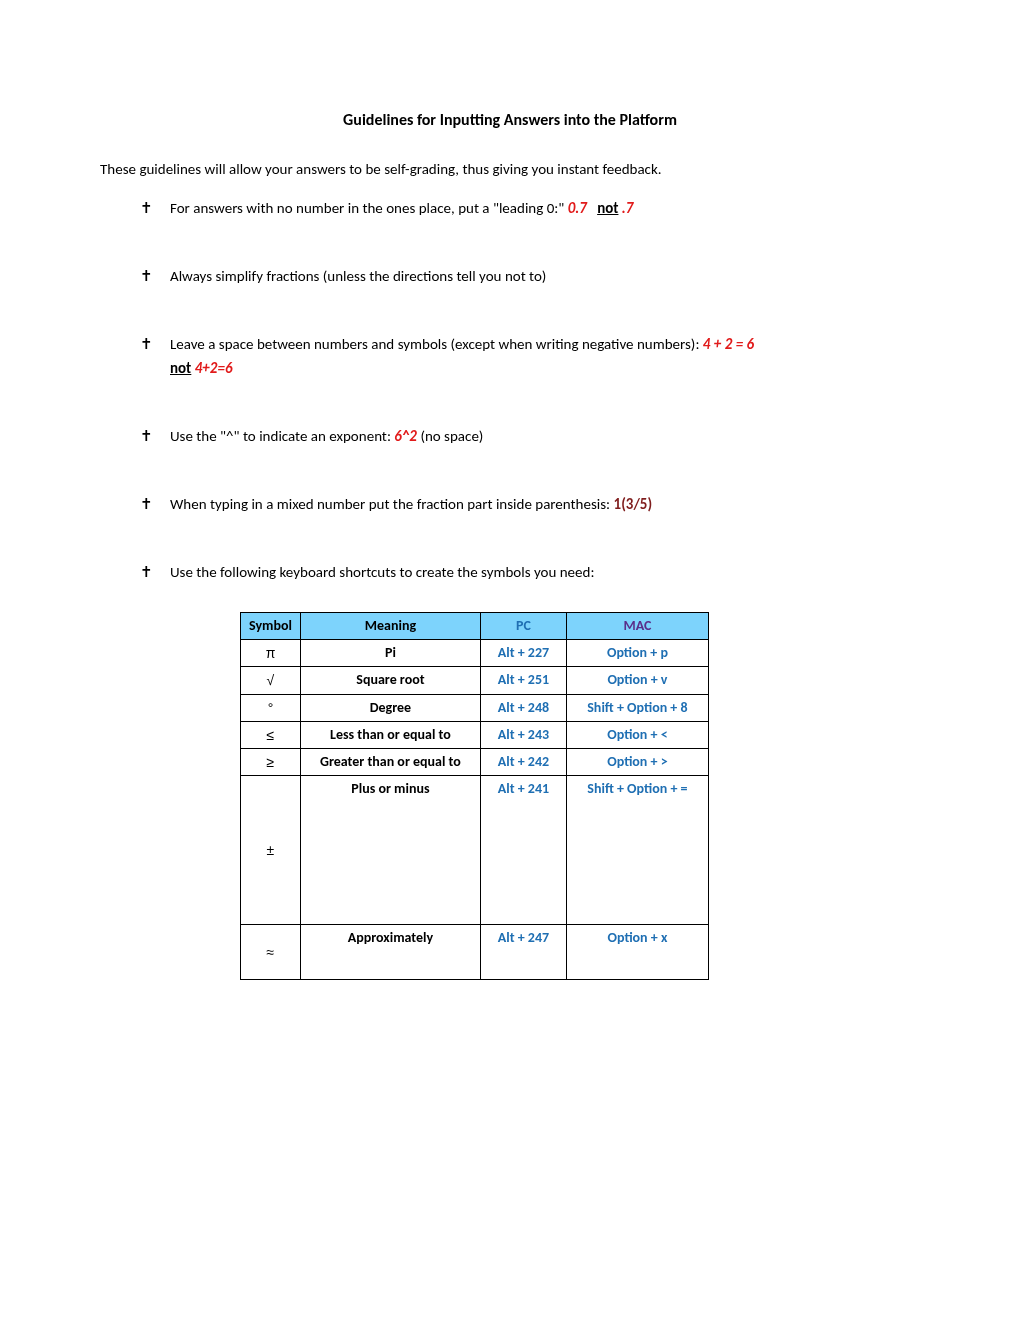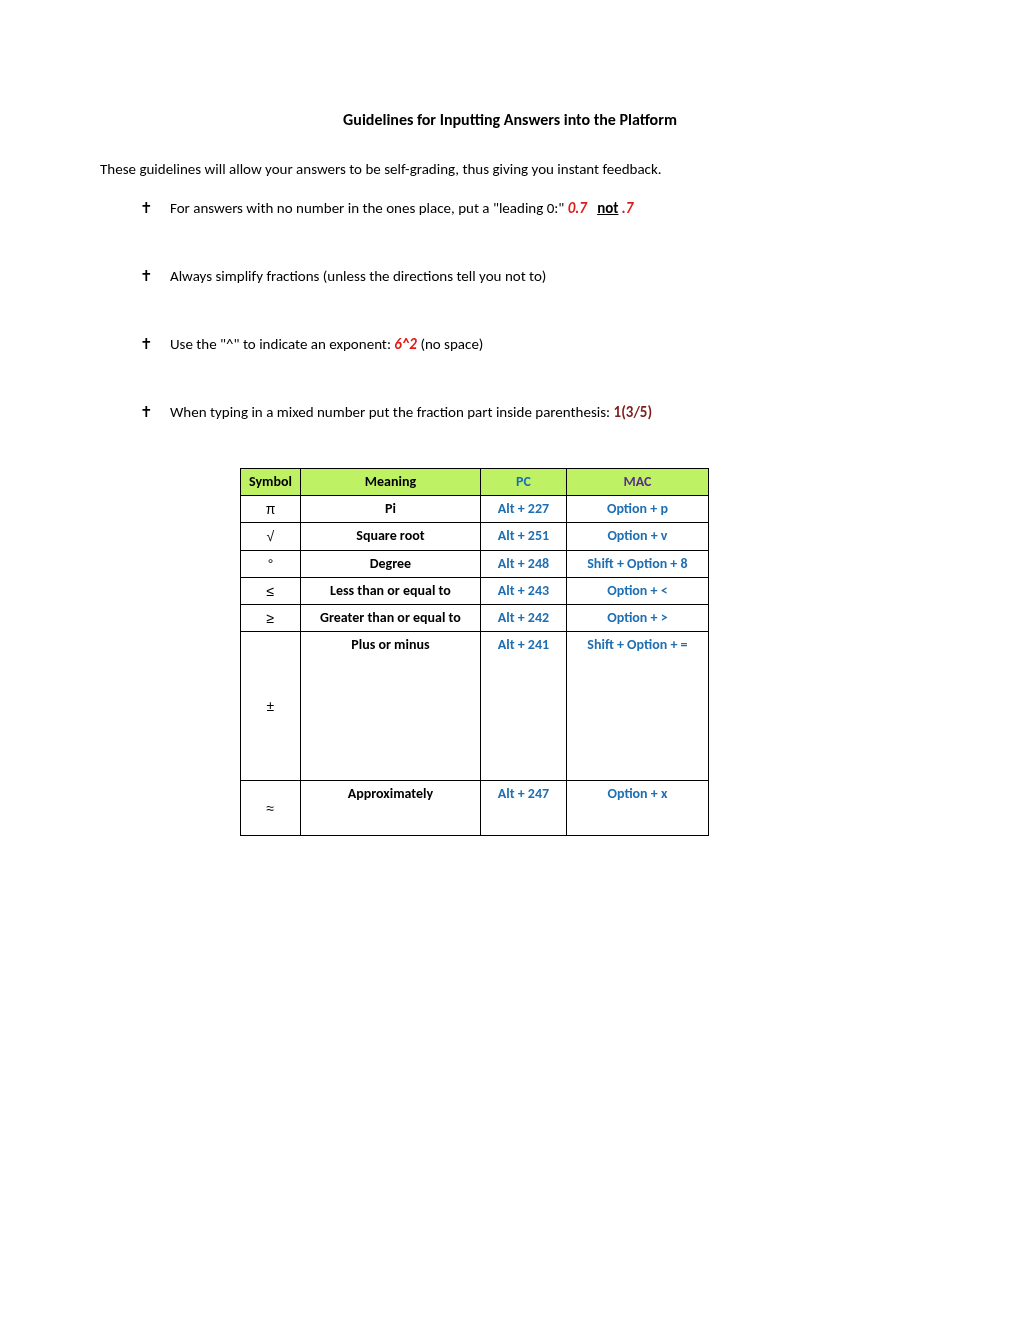--- a/index.html
+++ b/index.html
@@ -118,6 +118,13 @@
 
     <li>Always simplify fractions (unless the directions tell you not to)</li>
 
+    <li>
+      <span>Leave a space between numbers and symbols (except when writing negative numbers): </span>
+      <span class="red-bi">4 + 2 = 6</span>
+      <br>
+      <span class="not-u">not</span>
+      <span class="red-bi"> 4+2=6</span>
+    </li>
 
     <li>
       <span>Use the "^" to indicate an exponent: </span>

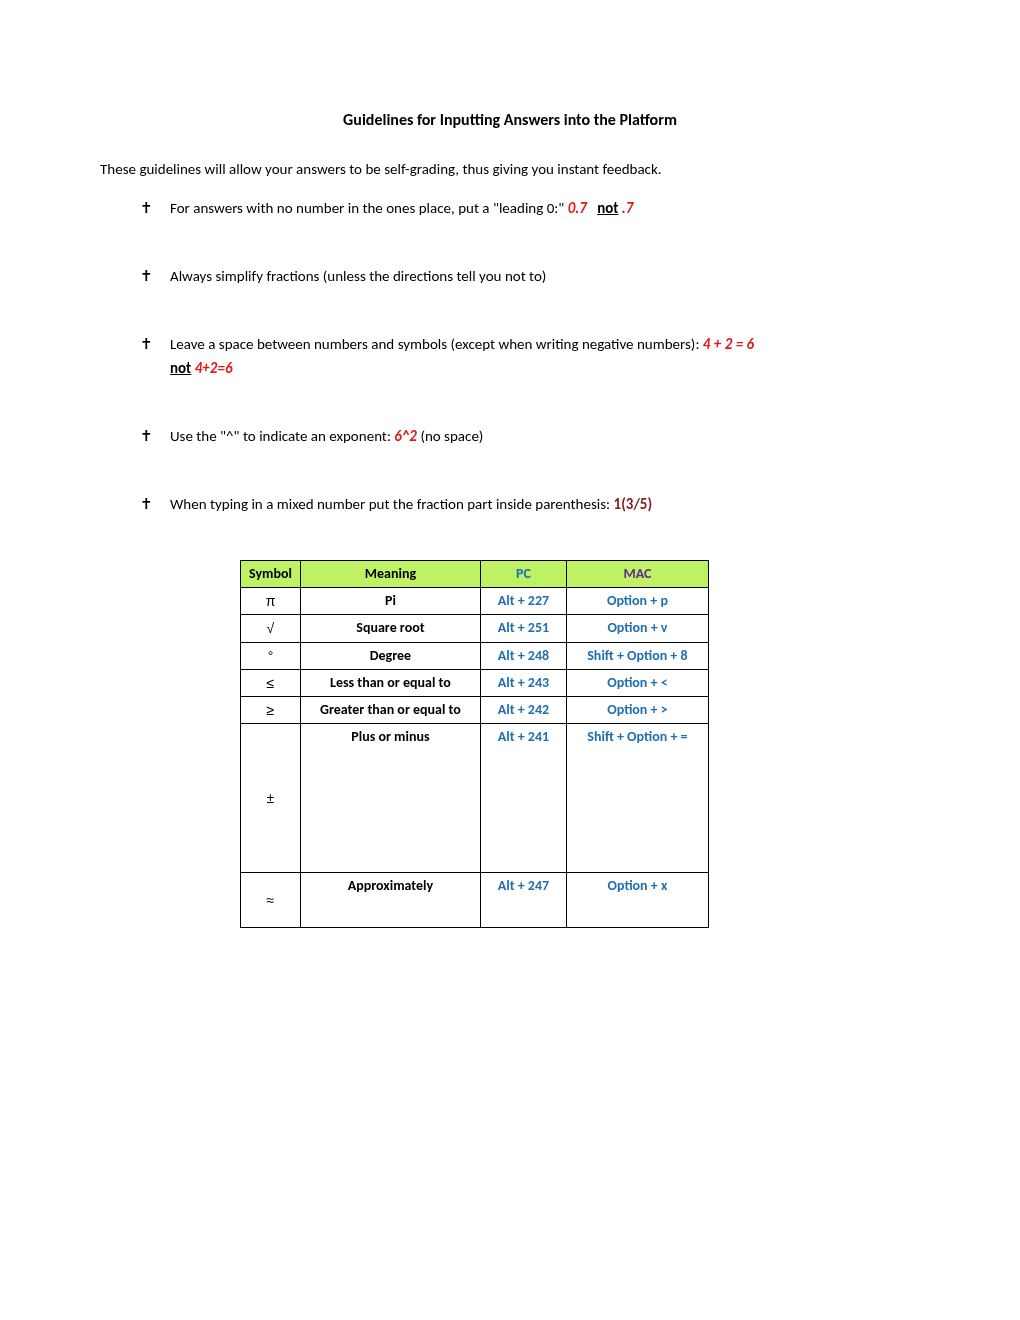--- a/index.html
+++ b/index.html
@@ -138,6 +138,7 @@
       <span class="red-b">1(3/5)</span>
     </li>
 
+    <li class="last">Use the following keyboard shortcuts to create the symbols you need:</li>
 
   </ul>
 

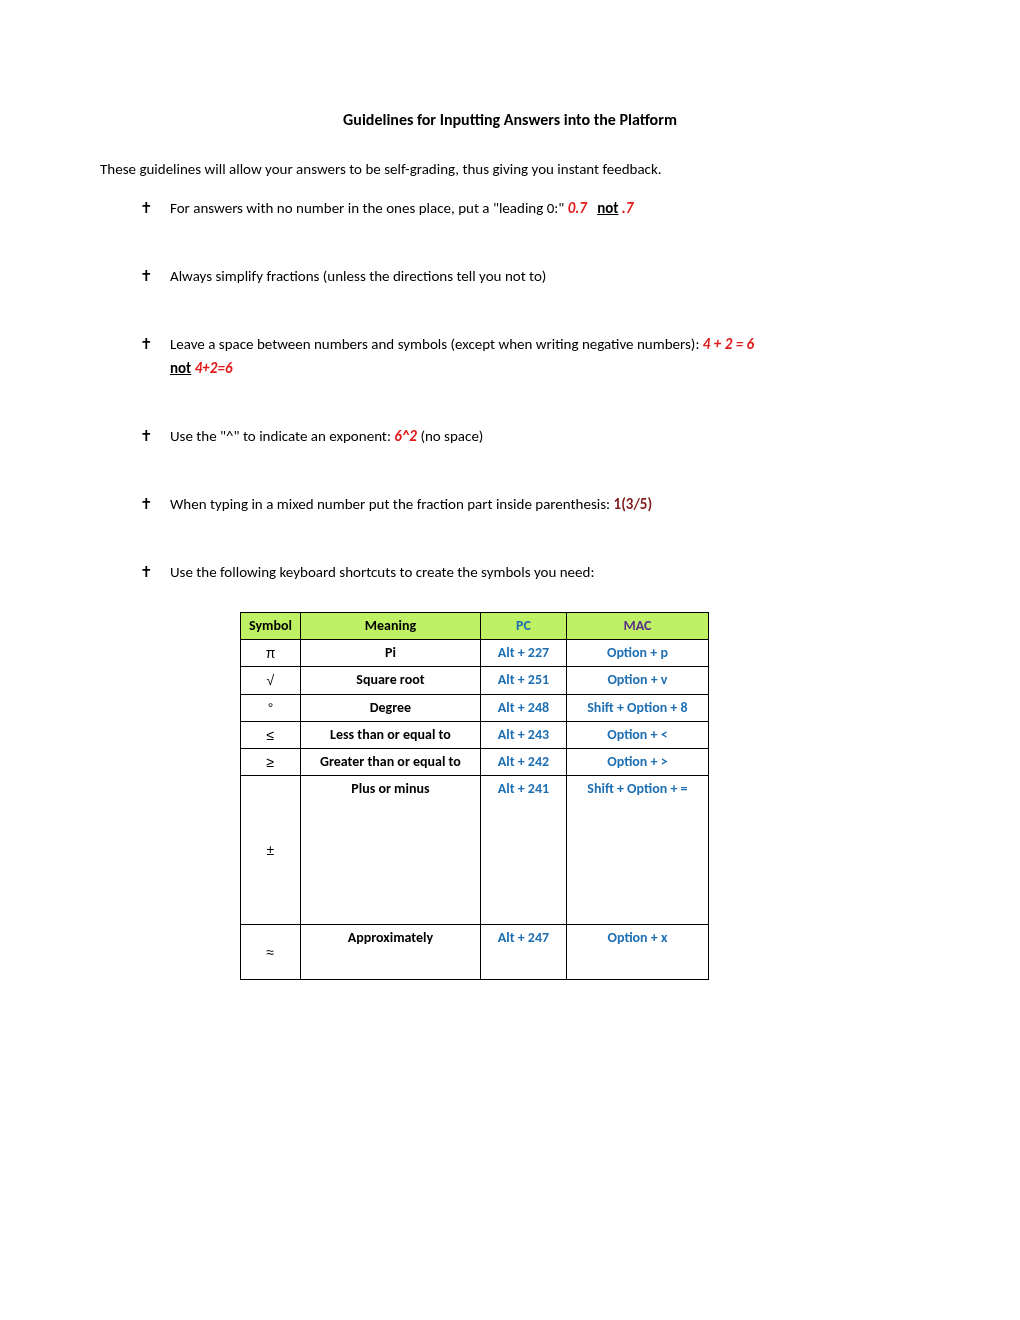--- a/index.html
+++ b/index.html
@@ -69,7 +69,7 @@
   }
   table.sym th {
     font-weight: bold;
-    background: #bef264;
+    background: #7dd3fc;
   }
   .col-sym { width: 56px; }
   .col-mean { width: 180px; }

